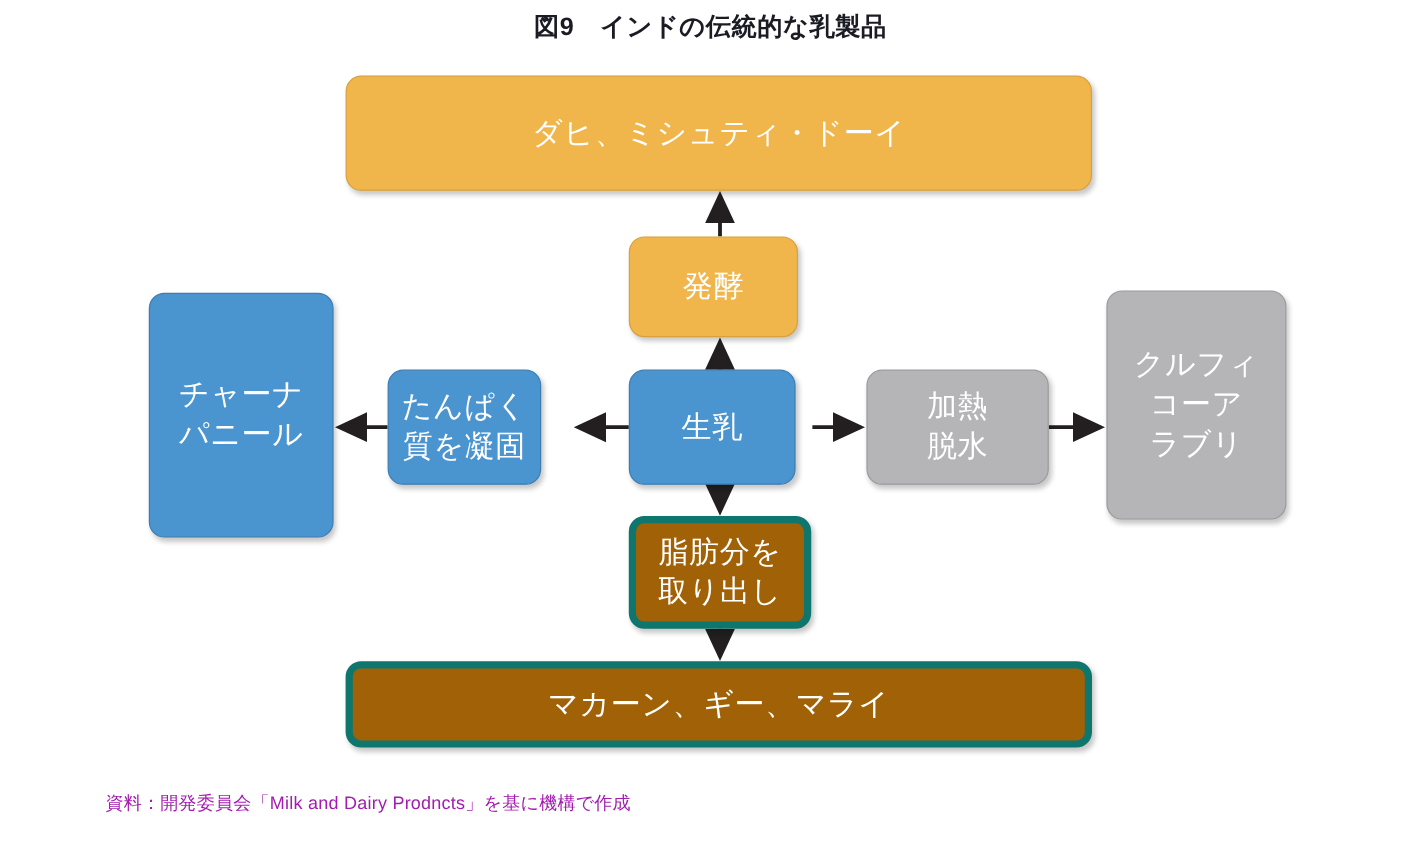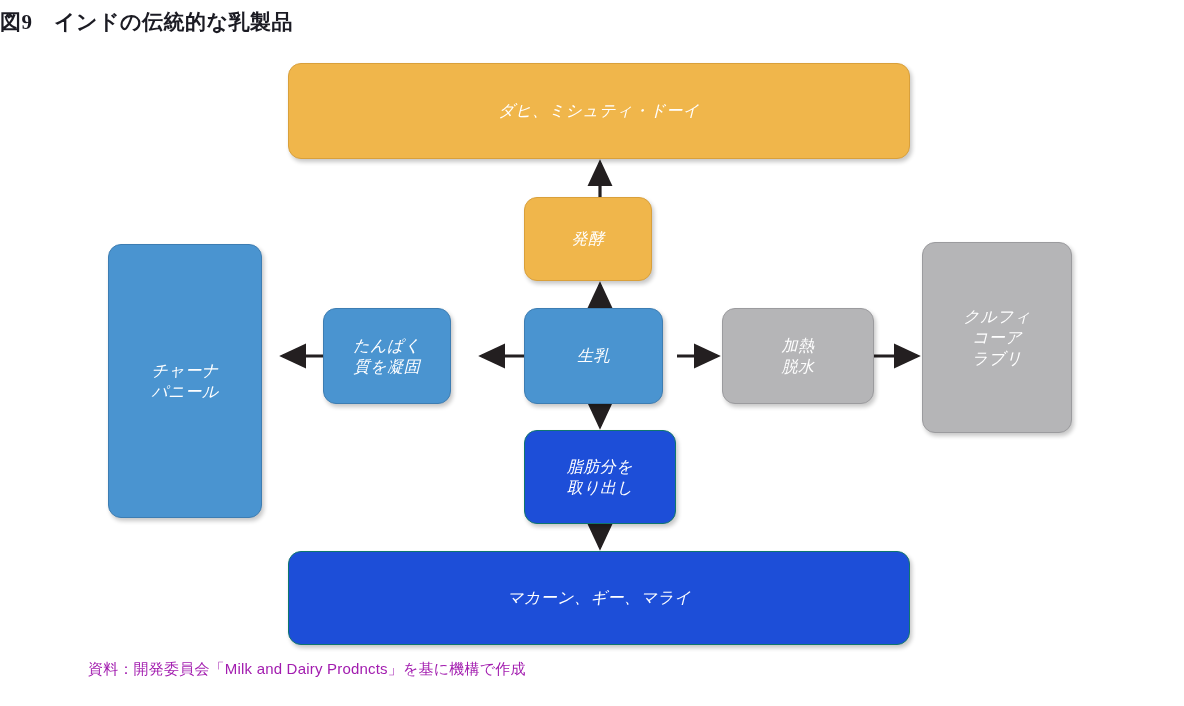--- a/index.html
+++ b/index.html
@@ -22,12 +22,11 @@
     position: absolute;
     left: 0; top: 8px;
     width: 1184px;
-    text-align: left;
+    text-align: center;
     font-size: 21px;
     font-weight: bold;
     color: #1b1b23;
     letter-spacing: 0.5px;
-    font-family: Liberation Serif, serif;
   }
 
   

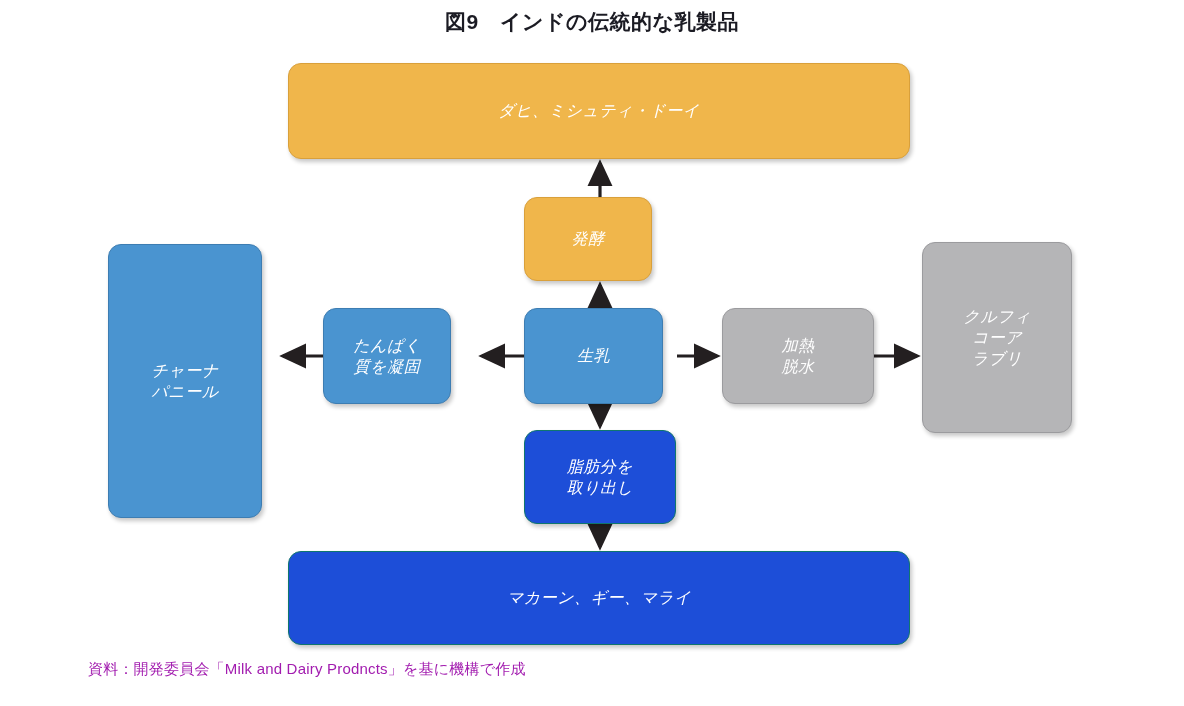--- a/index.html
+++ b/index.html
@@ -38,12 +38,11 @@
     text-align: center;
     border-radius: 13px;
     color: #ffffff;
-    font-size: 16px;
+    font-size: 25px;
     line-height: 1.32;
     letter-spacing: 0.5px;
     white-space: pre-line;
     box-shadow: 2px 3px 4px rgba(0,0,0,0.22);
-    font-style: italic;
   }
   .node.amber  { background: #F0B64B; border: 1px solid #d9a03b; }
   .node.blue   { background: #4A94D0; border: 1px solid #3d7db2; }

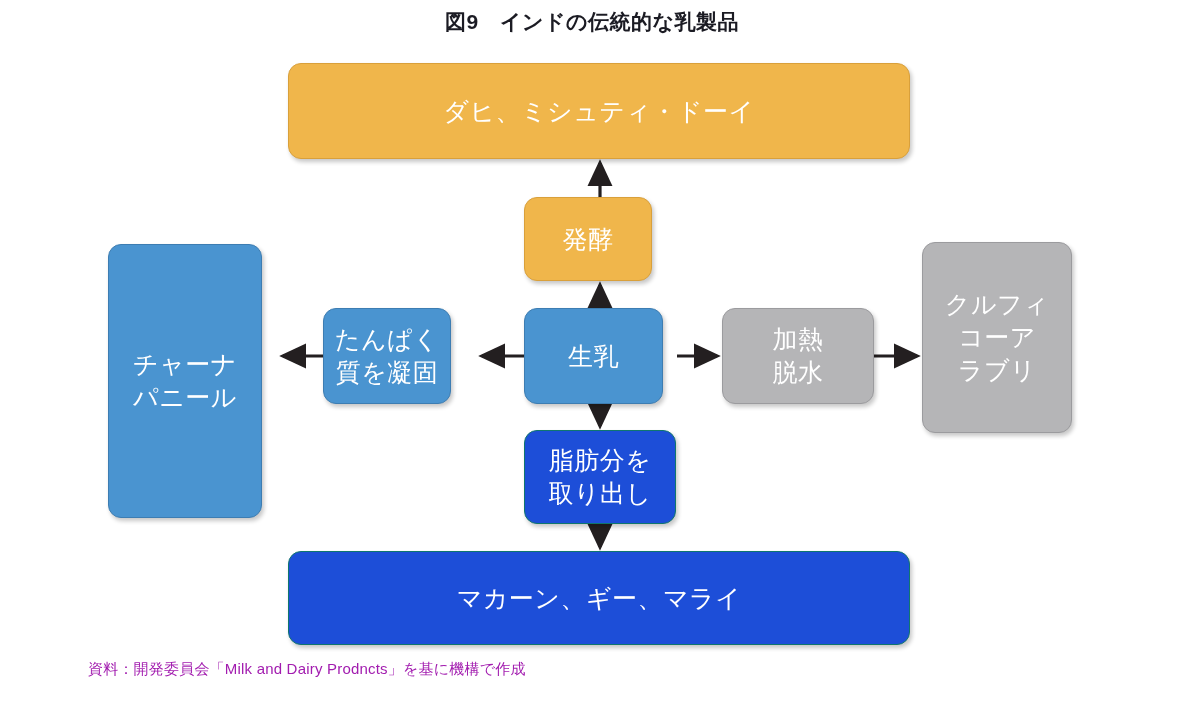--- a/index.html
+++ b/index.html
@@ -51,7 +51,7 @@
 
   
   #node-dahi       { left: 288px; top: 63px;  width: 622px; height: 96px;  }
-  #node-ferment    { left: 524px; top: 197px; width: 128px; height: 84px;  }
+  #node-ferment    { left: 524px; top: 197px; width: 141px; height: 84px;  }
   #node-chana      { left: 108px; top: 244px; width: 154px; height: 274px; }
   #node-coagulate  { left: 323px; top: 308px; width: 128px; height: 96px;  }
   #node-milk       { left: 524px; top: 308px; width: 139px; height: 96px;  }

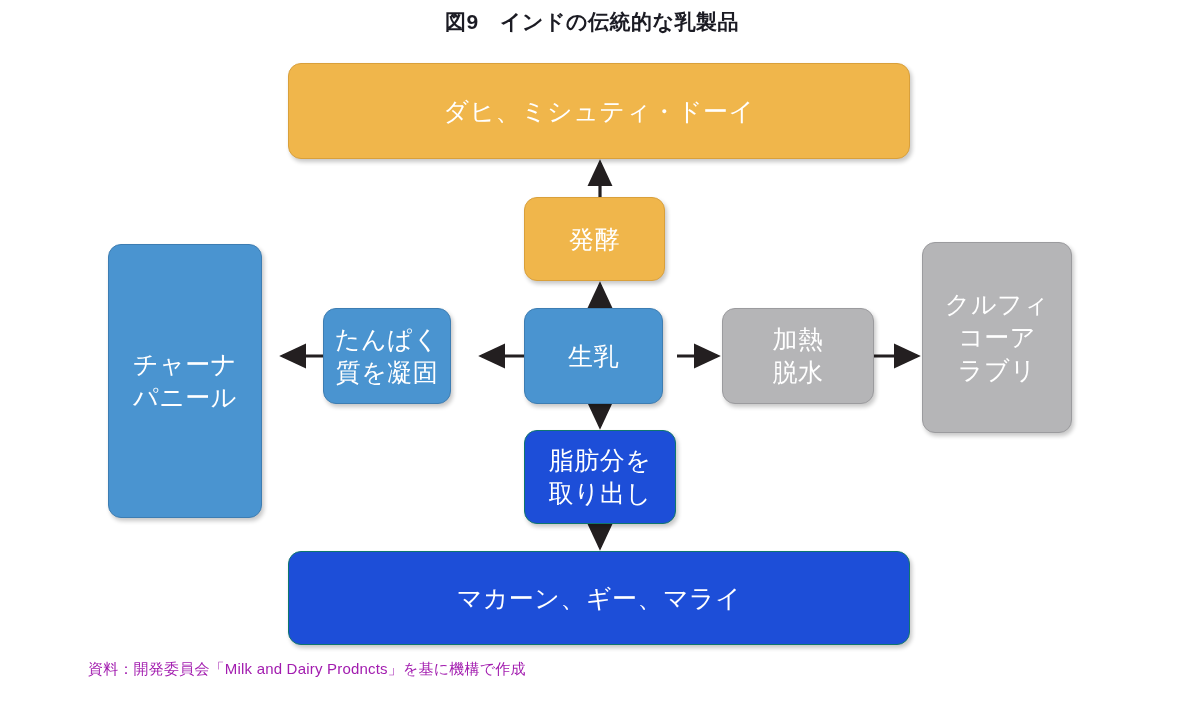--- a/index.html
+++ b/index.html
@@ -52,7 +52,7 @@
   
   #node-dahi       { left: 288px; top: 63px;  width: 622px; height: 96px;  }
   #node-ferment    { left: 524px; top: 197px; width: 141px; height: 84px;  }
-  #node-chana      { left: 108px; top: 244px; width: 154px; height: 274px; }
+  #node-chana      { left: 124px; top: 244px; width: 154px; height: 204px; }
   #node-coagulate  { left: 323px; top: 308px; width: 128px; height: 96px;  }
   #node-milk       { left: 524px; top: 308px; width: 139px; height: 96px;  }
   #node-heat       { left: 722px; top: 308px; width: 152px; height: 96px;  }

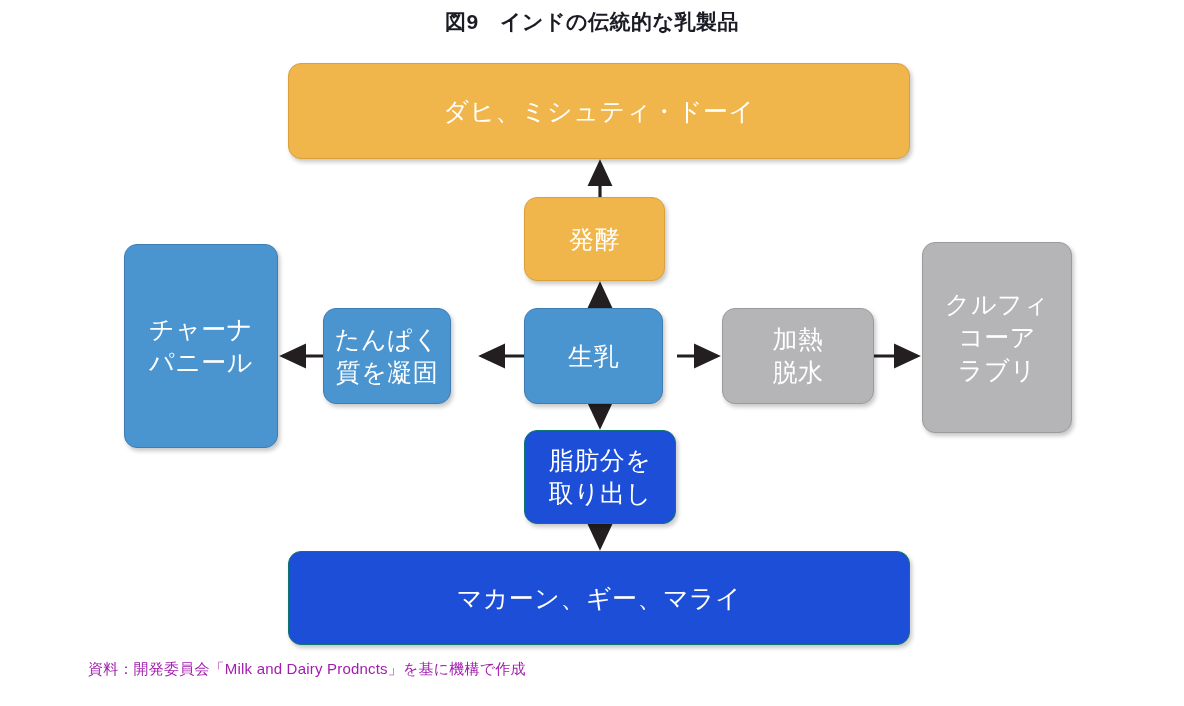--- a/index.html
+++ b/index.html
@@ -47,7 +47,7 @@
   .node.amber  { background: #F0B64B; border: 1px solid #d9a03b; }
   .node.blue   { background: #4A94D0; border: 1px solid #3d7db2; }
   .node.gray   { background: #B5B5B7; border: 1px solid #9b9b9e; }
-  .node.terra  { background: #1d4ed8; border: 1px solid #0f766e; }
+  .node.terra  { background: #a16207; border: 6px solid #0f766e; }
 
   
   #node-dahi       { left: 288px; top: 63px;  width: 622px; height: 96px;  }

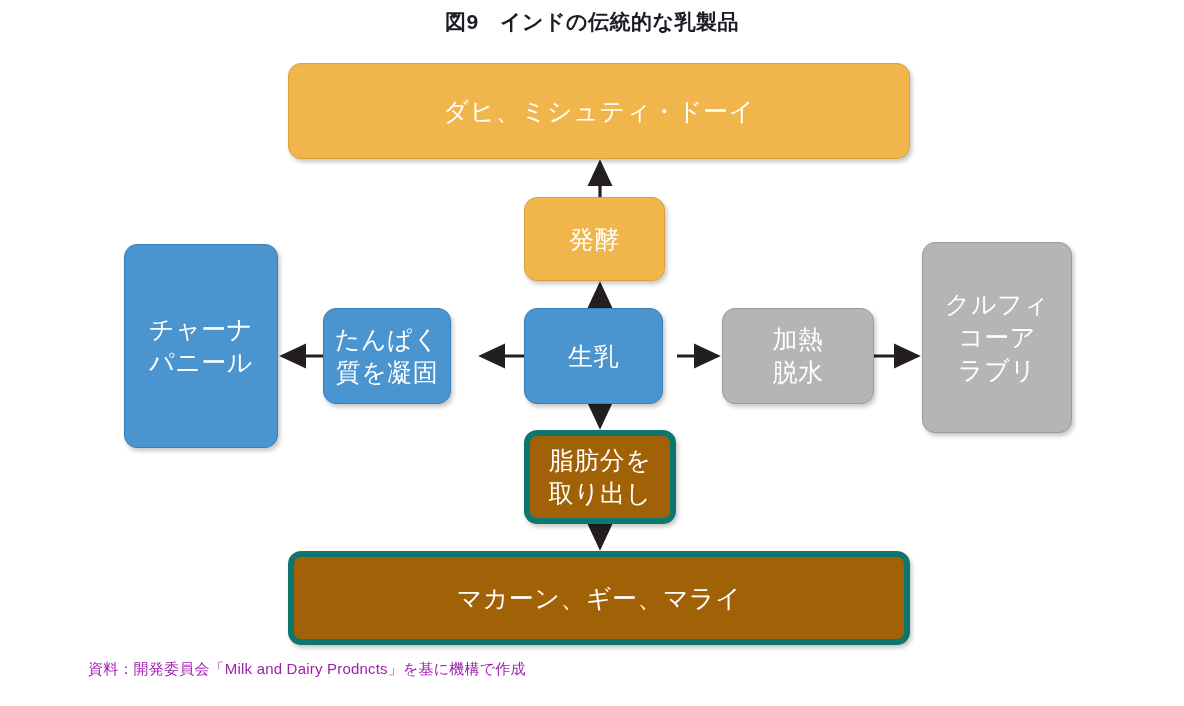--- a/index.html
+++ b/index.html
@@ -58,7 +58,7 @@
   #node-heat       { left: 722px; top: 308px; width: 152px; height: 96px;  }
   #node-kulfi      { left: 922px; top: 242px; width: 150px; height: 191px; }
   #node-fat        { left: 524px; top: 430px; width: 152px; height: 94px;  }
-  #node-makhan     { left: 288px; top: 551px; width: 622px; height: 94px;  }
+  #node-makhan     { left: 288px; top: 551px; width: 622px; height: 72px;  }
 
   
   #arrows {

